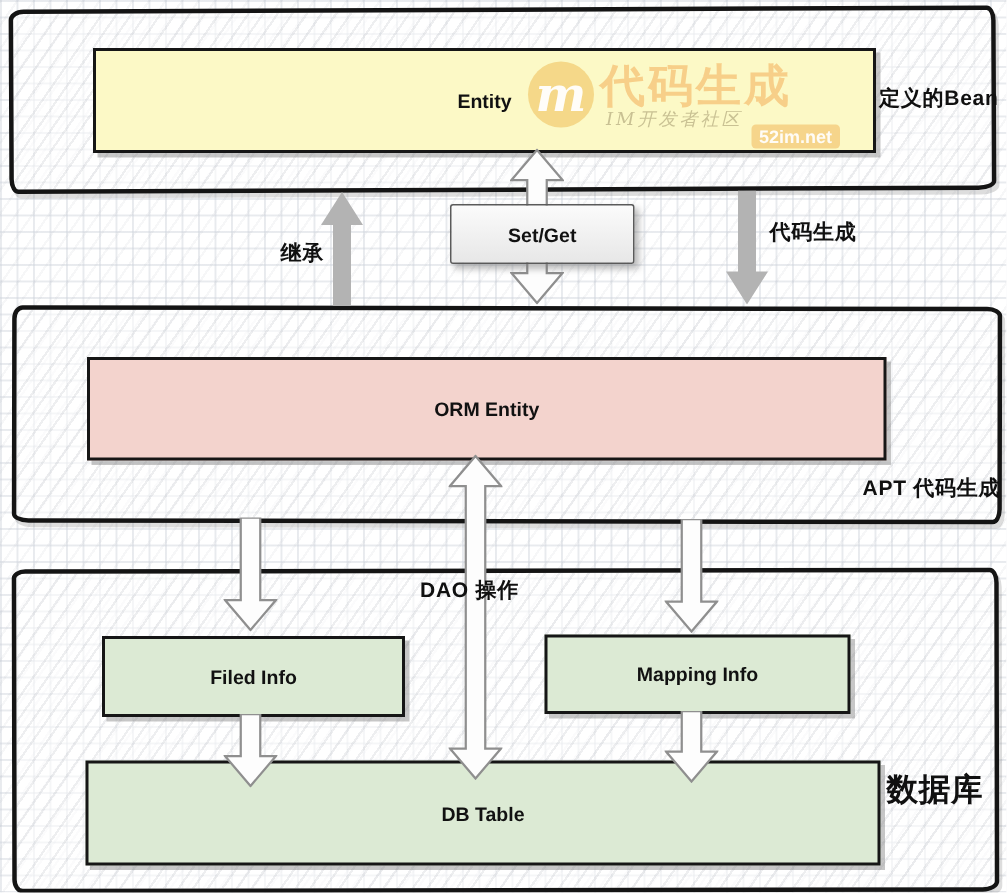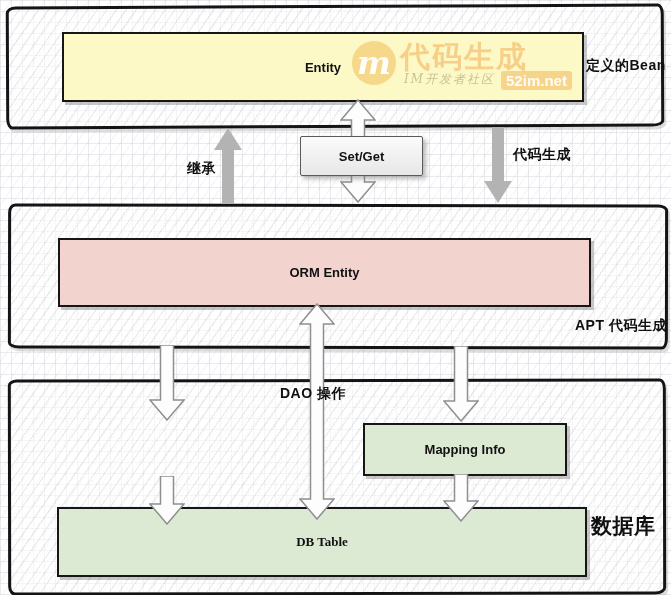--- a/index.html
+++ b/index.html
@@ -91,8 +91,8 @@
     color:rgba(158,148,105,0.55);font-family:"DejaVu Serif",serif;
   }
   #wm-chip{
-    font-size:15px;font-weight:bold;padding:1px 5px;border-radius:3px;
-    background:rgba(240,168,66,0.45);color:rgba(255,255,255,0.92);
+    font-size:12px;font-weight:bold;padding:1px 5px;border-radius:3px;
+    background:rgba(240,168,66,0.45);color:rgba(255,255,255,0.92);margin-top:12px;
   }
 </style>
 </head>

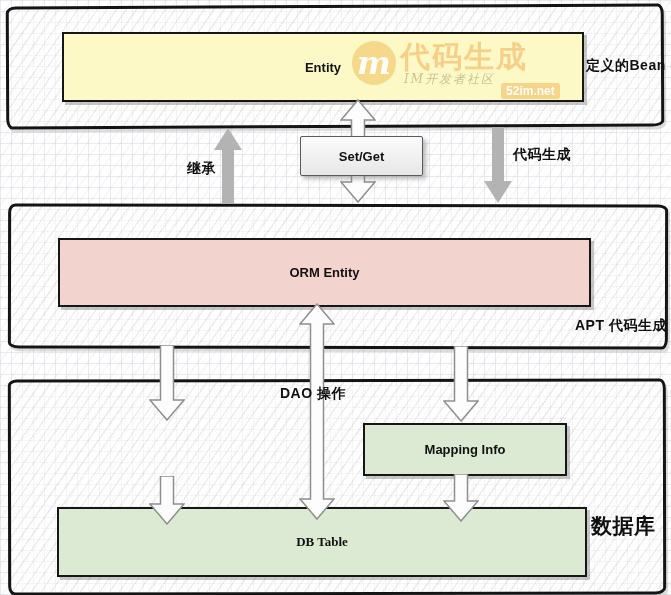--- a/index.html
+++ b/index.html
@@ -146,6 +146,9 @@
   <div class="node" id="node-orm">
     <span>ORM Entity</span>
   </div>
+  <div class="node" id="node-filed">
+    <span>Filed Info</span>
+  </div>
   <div class="node" id="node-mapping">
     <span>Mapping Info</span>
   </div>

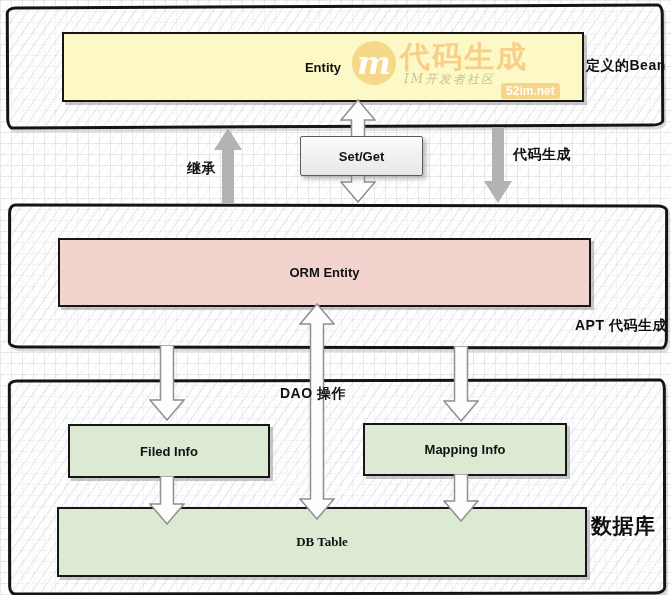--- a/index.html
+++ b/index.html
@@ -40,7 +40,7 @@
   #node-orm{left:58px;top:238px;width:529px;height:65px;background:#f3d3cd;}
   #node-filed{left:68px;top:424px;width:198px;height:50px;background:#dcead4;}
   #node-mapping{left:363px;top:423px;width:200px;height:49px;background:#dcead4;}
-  #node-dbtable{left:57px;top:507px;width:526px;height:66px;background:#dcead4;font-family:Liberation Serif, serif;}
+  #node-dbtable{left:57px;top:507px;width:526px;height:66px;background:#dcead4;}
   #node-setget{
     left:300px;top:136px;width:121px;height:38px;
     background:linear-gradient(#fbfbfb,#e7e7e7);

